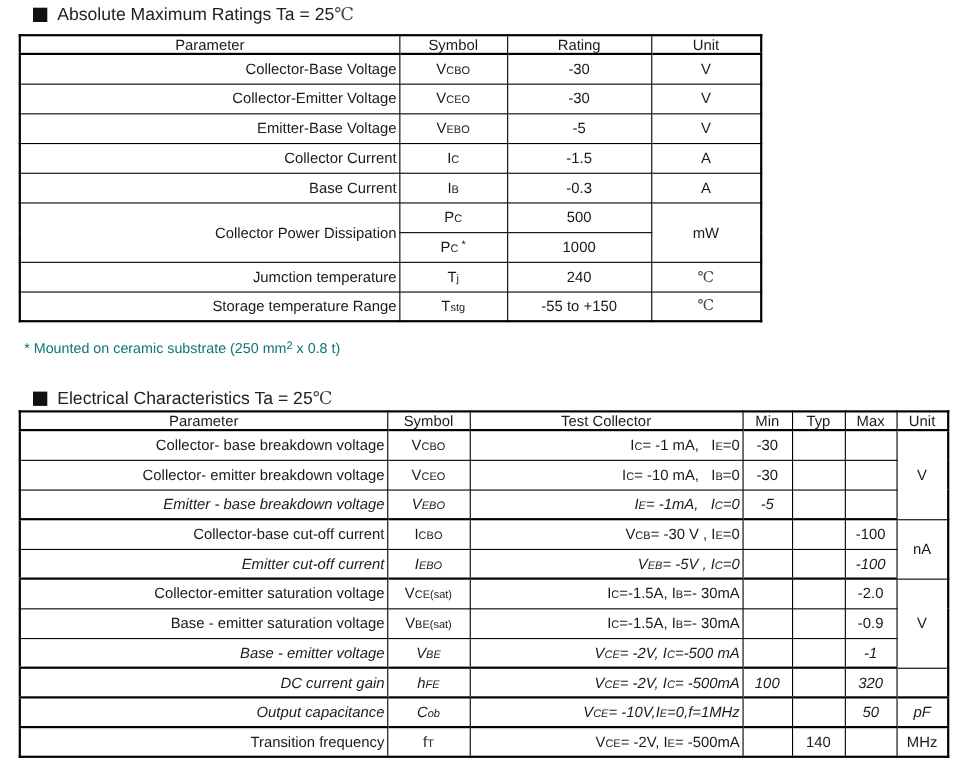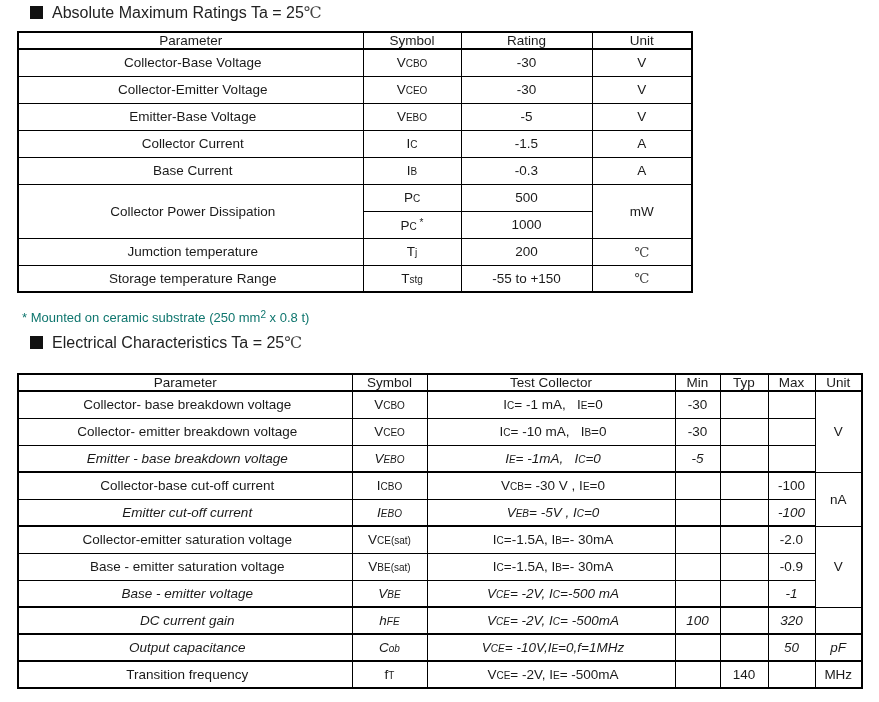--- a/index.html
+++ b/index.html
@@ -39,7 +39,7 @@
     white-space: pre;
   }
   thead th { border-bottom: 2px solid #000; height: 14px; }
-  td.l { text-align: center; padding-left: 6px; }
+  td.l { text-align: right; padding-left: 6px; }
   tr.grp > td { border-bottom-width: 2px; font-style: italic; }
   .seg-sub { font-size: 10px; }
   .seg-sup { font-size: 10px; vertical-align: 4px; }

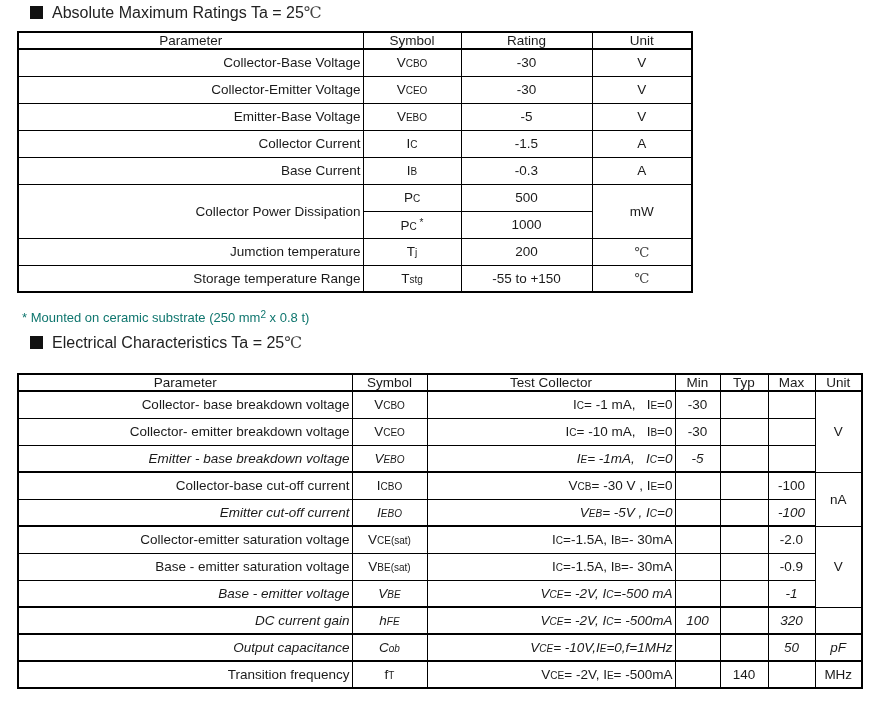--- a/index.html
+++ b/index.html
@@ -121,7 +121,7 @@
     <tr>
       <td class="l">Jumction temperature</td>
       <td><span>T</span><span class="seg-sub">j</span></td>
-      <td>200</td>
+      <td>240</td>
       <td><span class="seg-cel">℃</span></td>
     </tr>
     <tr>

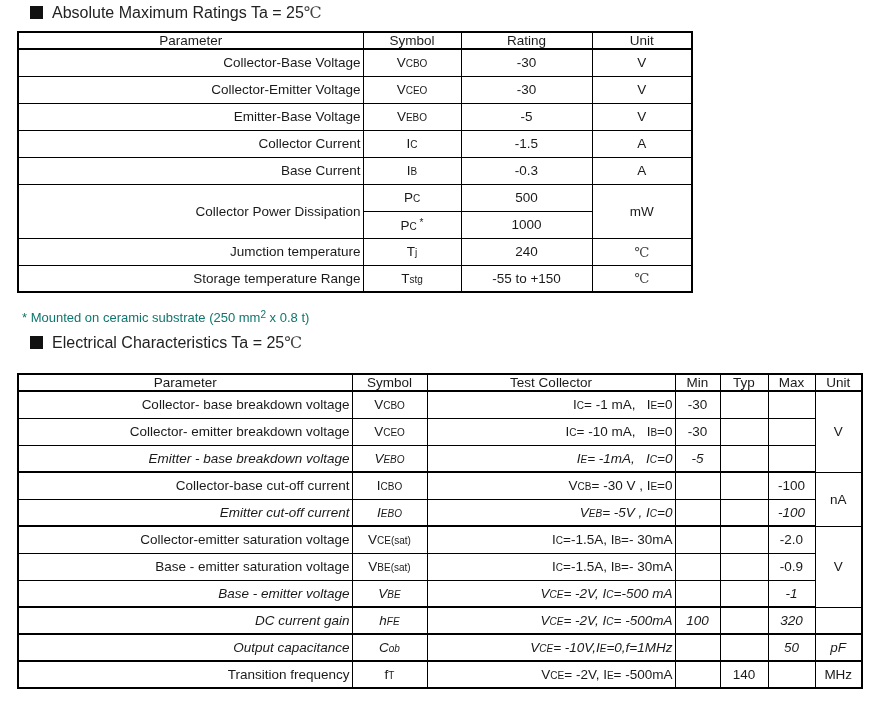--- a/index.html
+++ b/index.html
@@ -51,7 +51,7 @@
   #title1 { top: 3px;  left: 10px; }
   #table1 { top: 31px; left: 17px; width: 675px; }
   #footnote1 { top: 309px; left: 22px; }
-  #title2 { top: 333px; left: 10px; }
+  #title2 { top: 352px; left: 10px; }
   #table2 { top: 373px; left: 17px; width: 845px; }
 </style>
 </head>

